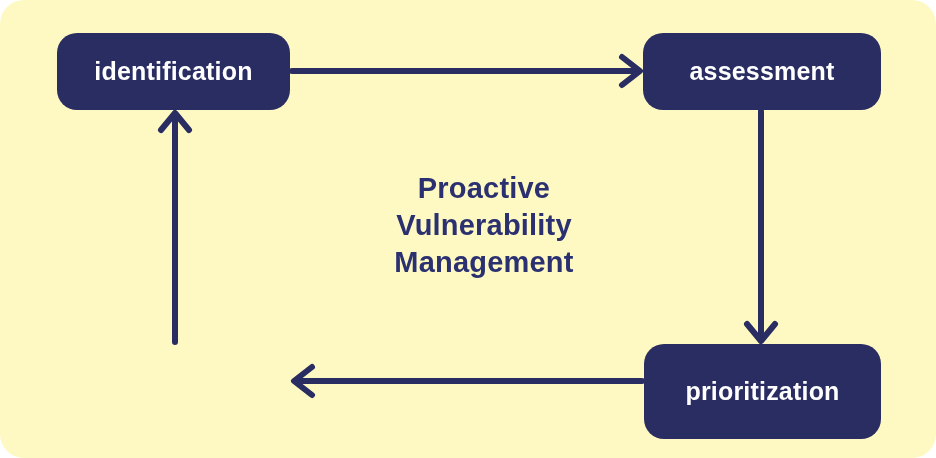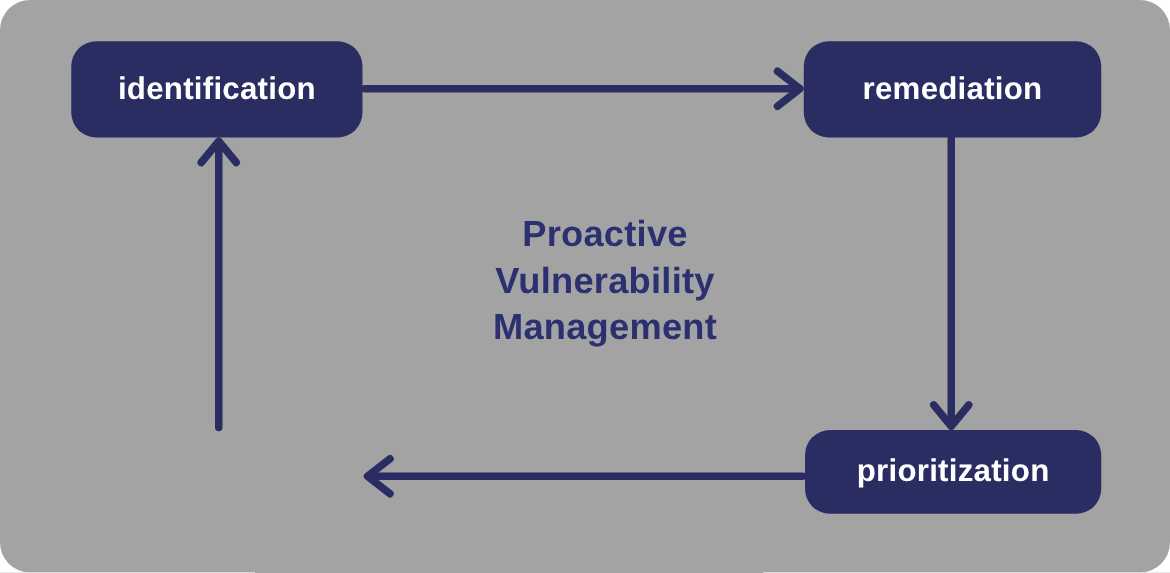--- a/index.html
+++ b/index.html
@@ -12,7 +12,7 @@
     position: relative;
     width: 936px;
     height: 458px;
-    background: #a3a3a3;
+    background: #fef9c3;
     border-radius: 24px;
     overflow: hidden;
   }

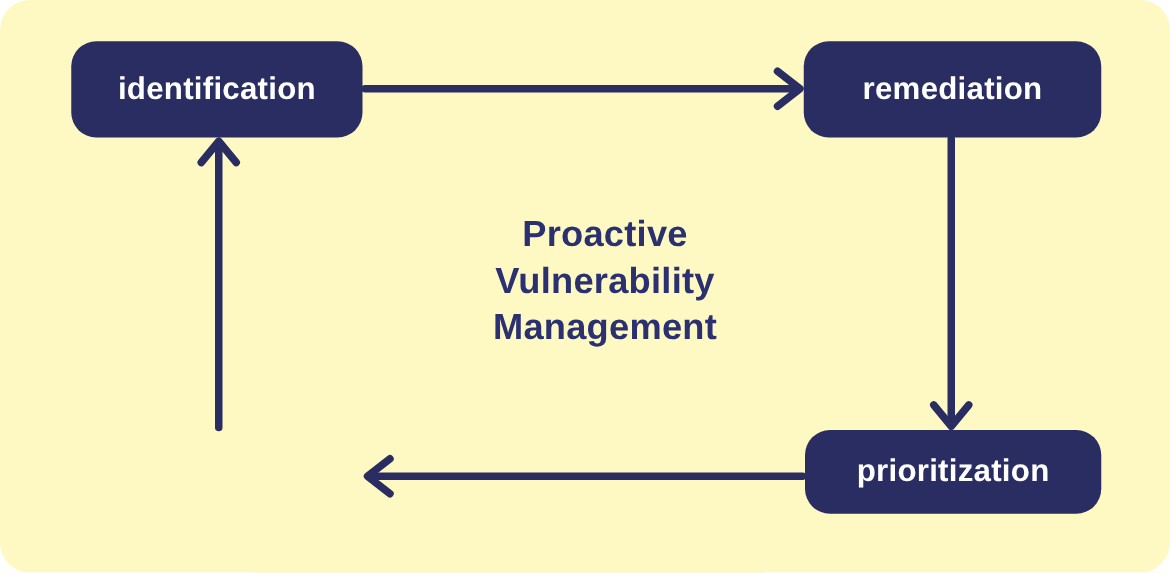--- a/index.html
+++ b/index.html
@@ -95,7 +95,7 @@
   </div>
 
   <div class="node node-assessment">
-    <span>remediation</span>
+    <span>assessment</span>
   </div>
 
   <div class="node node-prioritization">

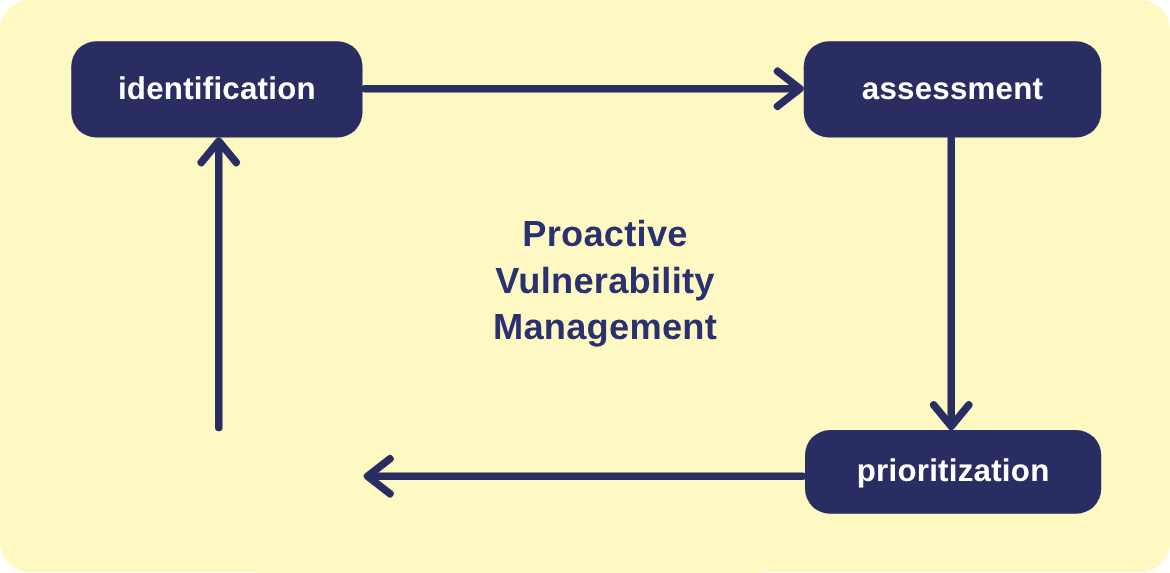--- a/index.html
+++ b/index.html
@@ -31,7 +31,7 @@
   .node-identification { left: 57px;  top: 33px;  width: 233px; height: 77px; }
   .node-assessment     { left: 643px; top: 33px;  width: 238px; height: 77px; }
   .node-remediation    { left: 56px;  top: 344px; width: 235px; height: 77px; }
-  .node-prioritization { left: 644px; top: 344px; width: 237px; height: 67px; }
+  .node-prioritization { left: 644px; top: 344px; width: 237px; height: 95px; }
   .diagram-title {
     position: absolute;
     left: 0;

